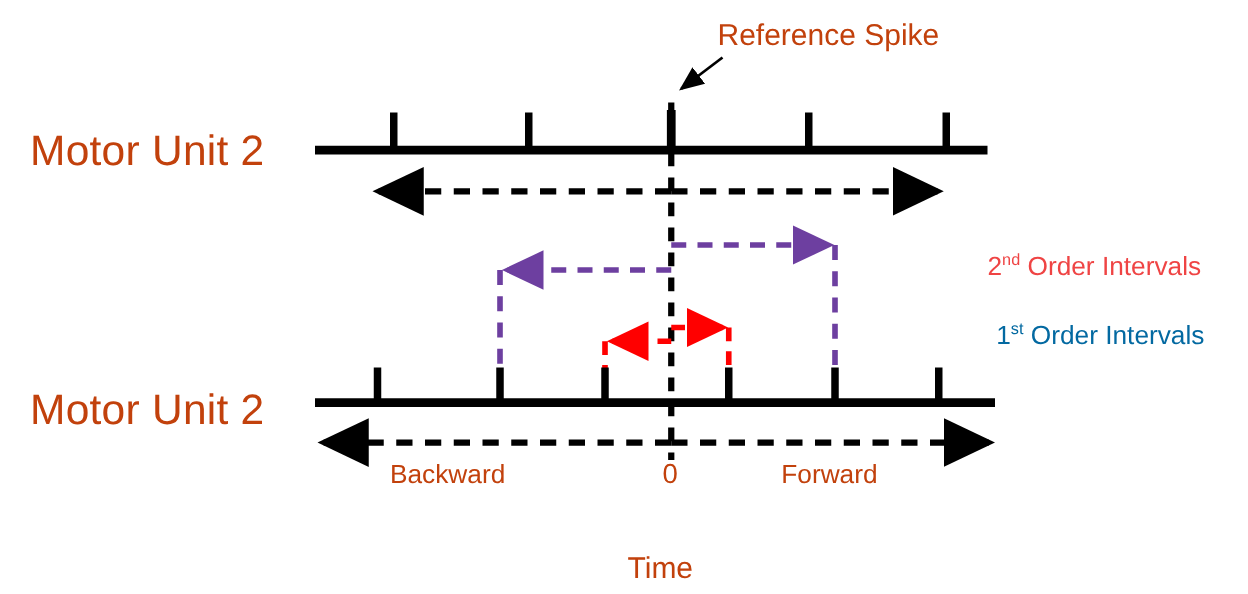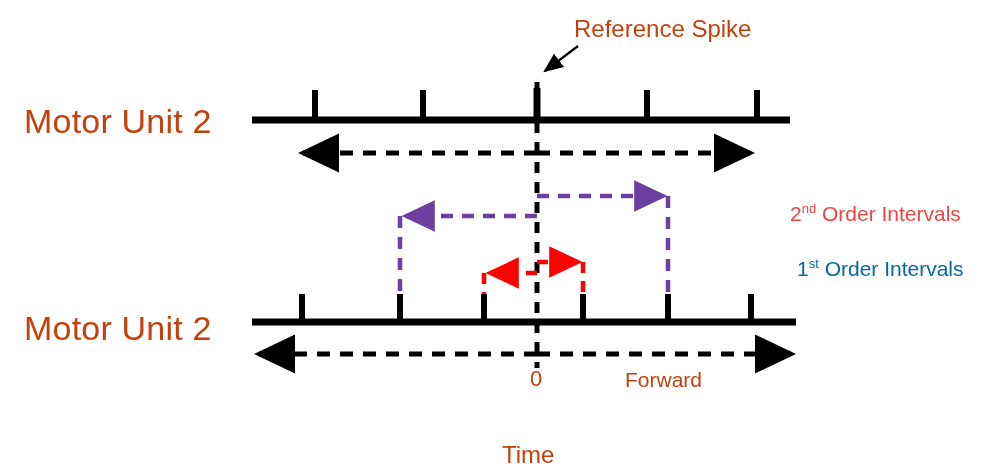--- a/index.html
+++ b/index.html
@@ -153,6 +153,7 @@
     <span>1</span><sup>st</sup><span> Order Intervals</span>
   </div>
 
+  <div class="lbl axis-note c-black" style="left:312px; top:369px;">Backward</div>
 
   <div class="lbl zero-label c-black" style="left:530px; top:368px;">0</div>
 

